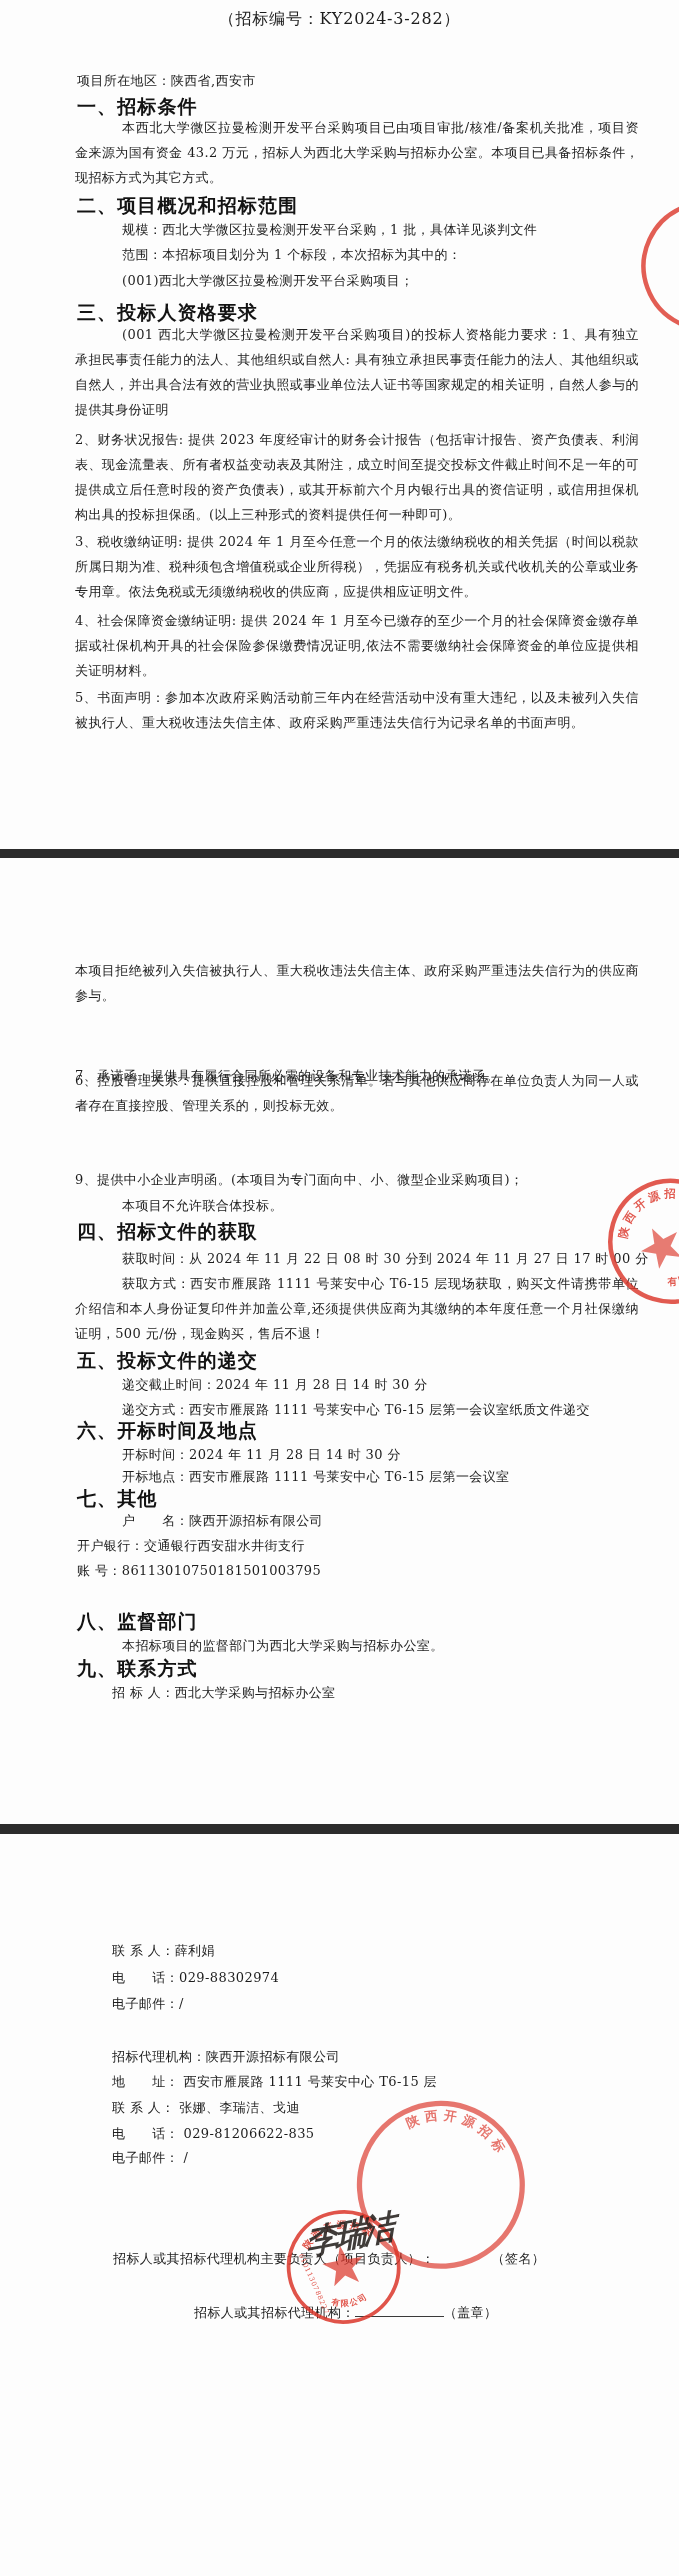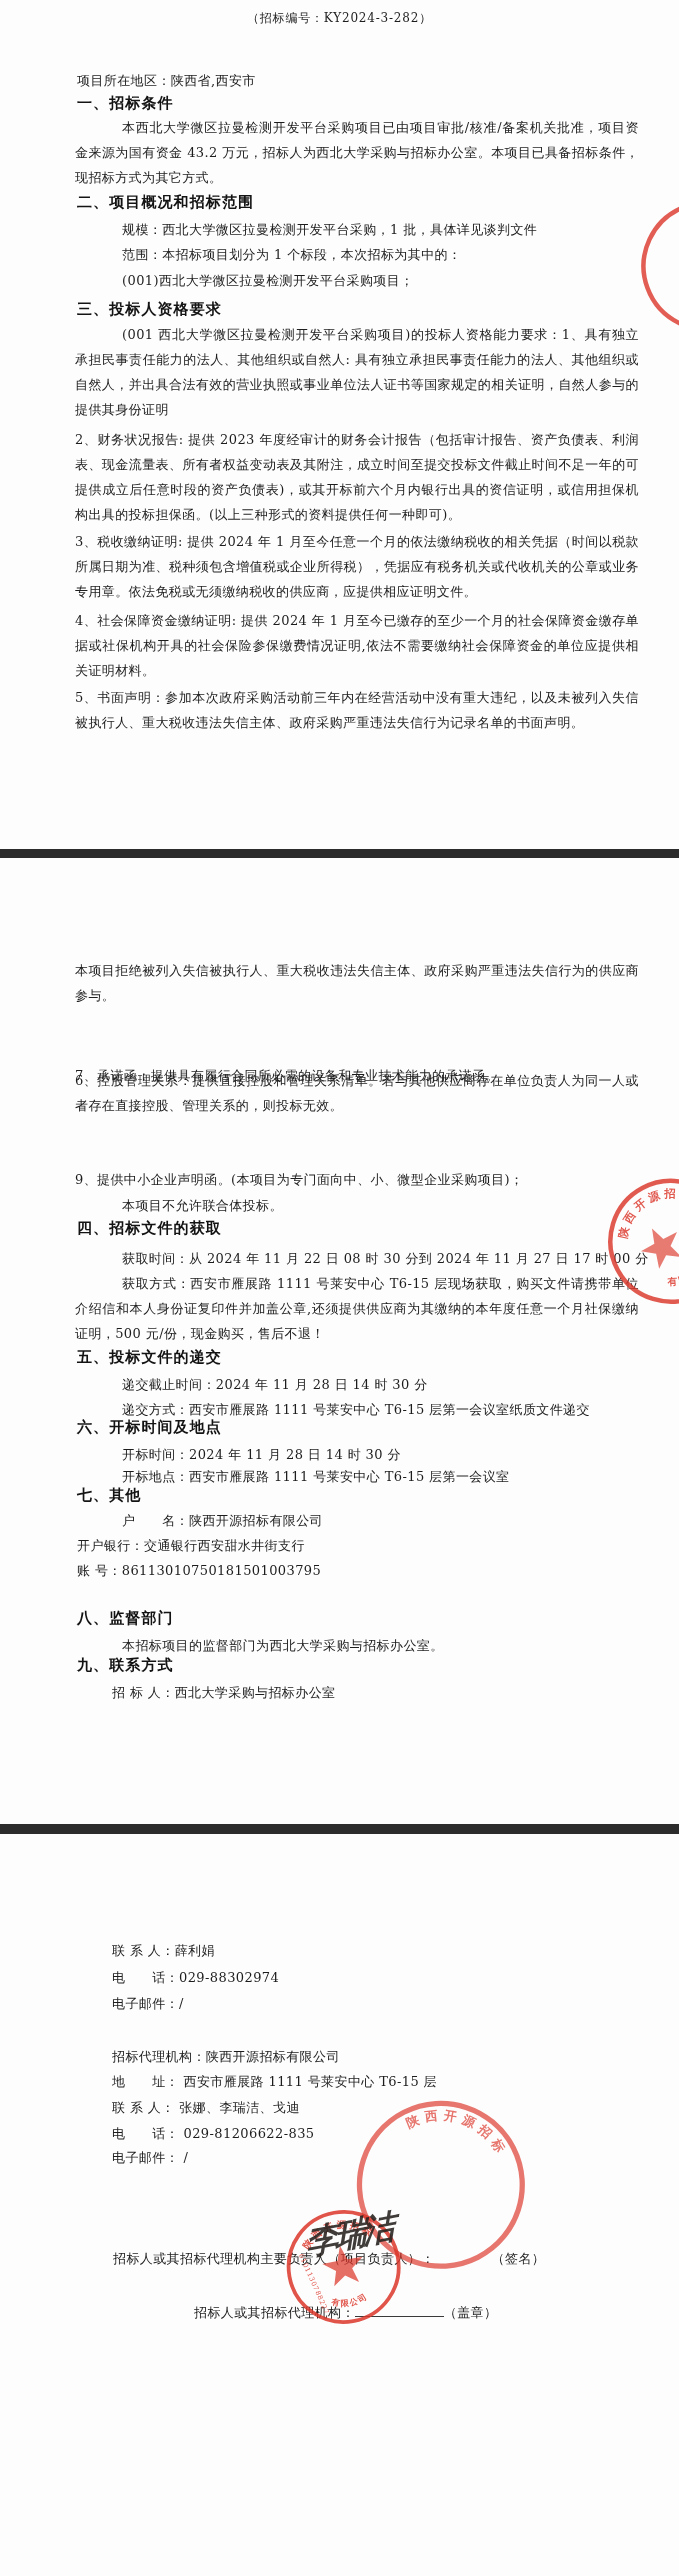--- a/index.html
+++ b/index.html
@@ -13,7 +13,7 @@
   .ind2{left:112px;}
   .h{position:absolute;left:77px;font-family:"DejaVu Sans","Liberation Sans",sans-serif;
      font-weight:700;font-size:15px;letter-spacing:1.1px;color:#131313;}
-  .center{left:0;width:100%;text-align:center;font-size:12px;letter-spacing:0.8px;}
+  .center{left:0;width:100%;text-align:center;font-size:16px;letter-spacing:0.8px;}
   .band{position:absolute;left:0;width:679px;background:#2c2c2c;}
   .italic{}
   .sig-gap{display:inline-block;width:57px;}

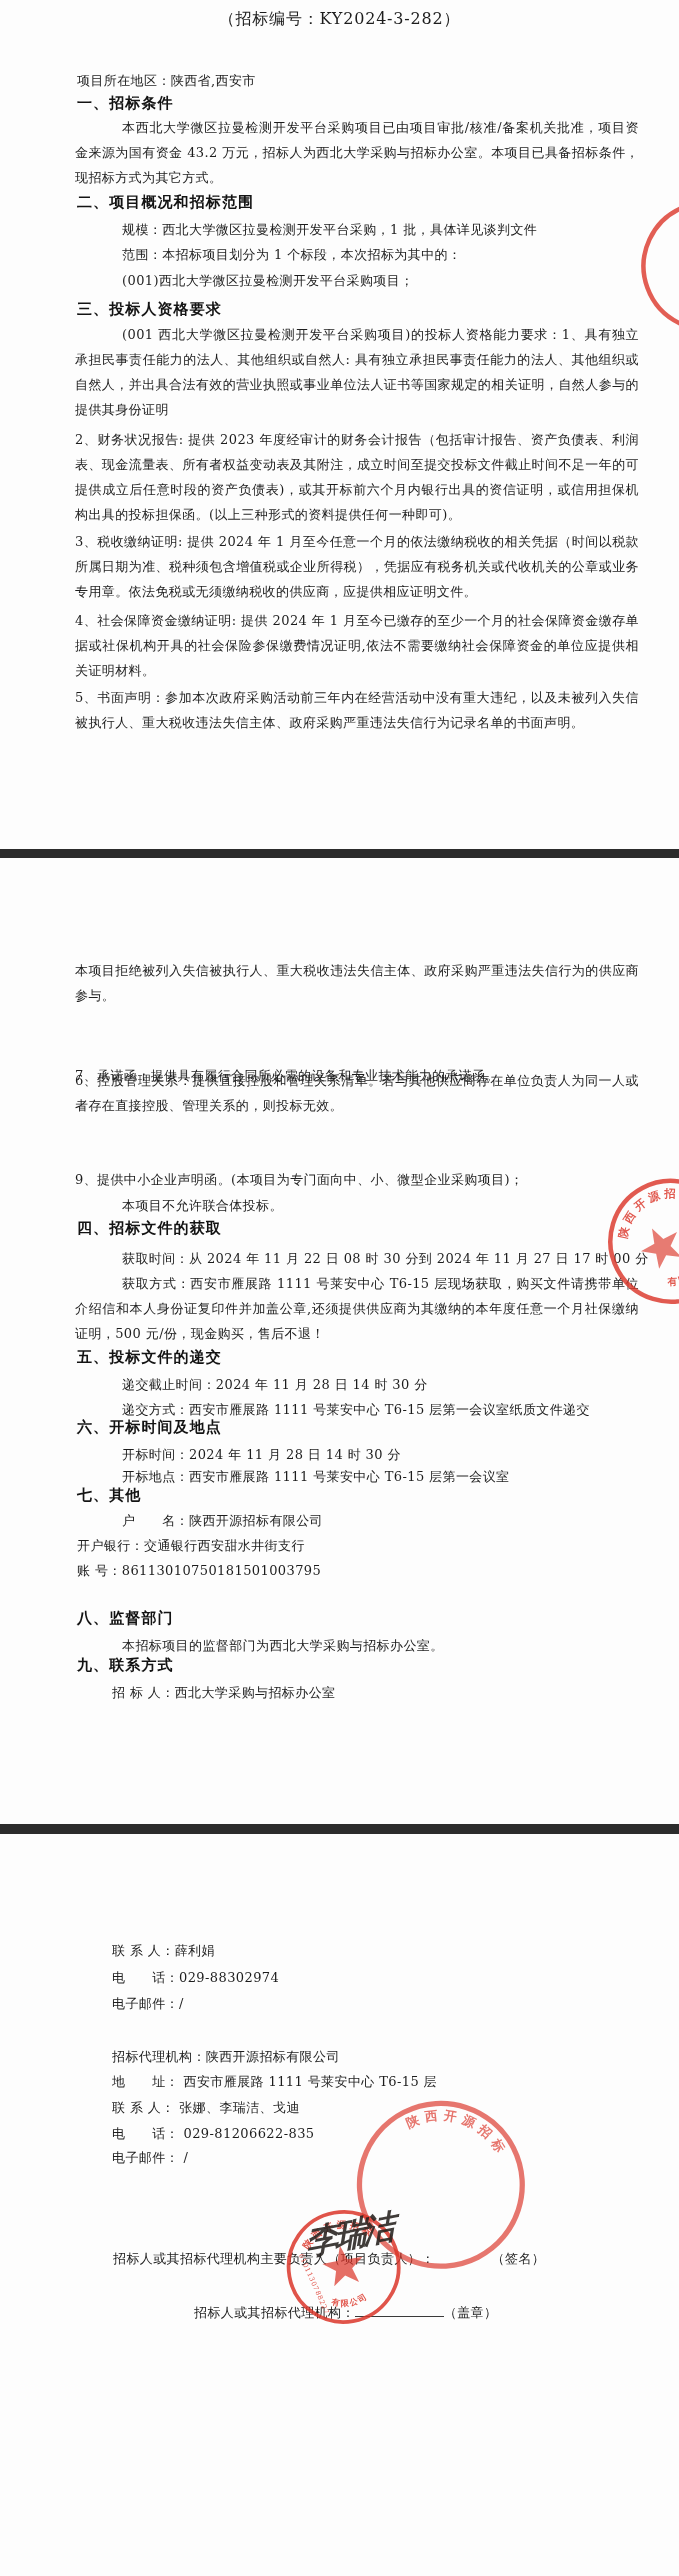--- a/index.html
+++ b/index.html
@@ -12,7 +12,7 @@
   .ind{left:122px;}
   .ind2{left:112px;}
   .h{position:absolute;left:77px;font-family:"DejaVu Sans","Liberation Sans",sans-serif;
-     font-weight:700;font-size:15px;letter-spacing:1.1px;color:#131313;}
+     font-weight:700;font-size:19px;letter-spacing:1.1px;color:#131313;}
   .center{left:0;width:100%;text-align:center;font-size:16px;letter-spacing:0.8px;}
   .band{position:absolute;left:0;width:679px;background:#2c2c2c;}
   .italic{}

